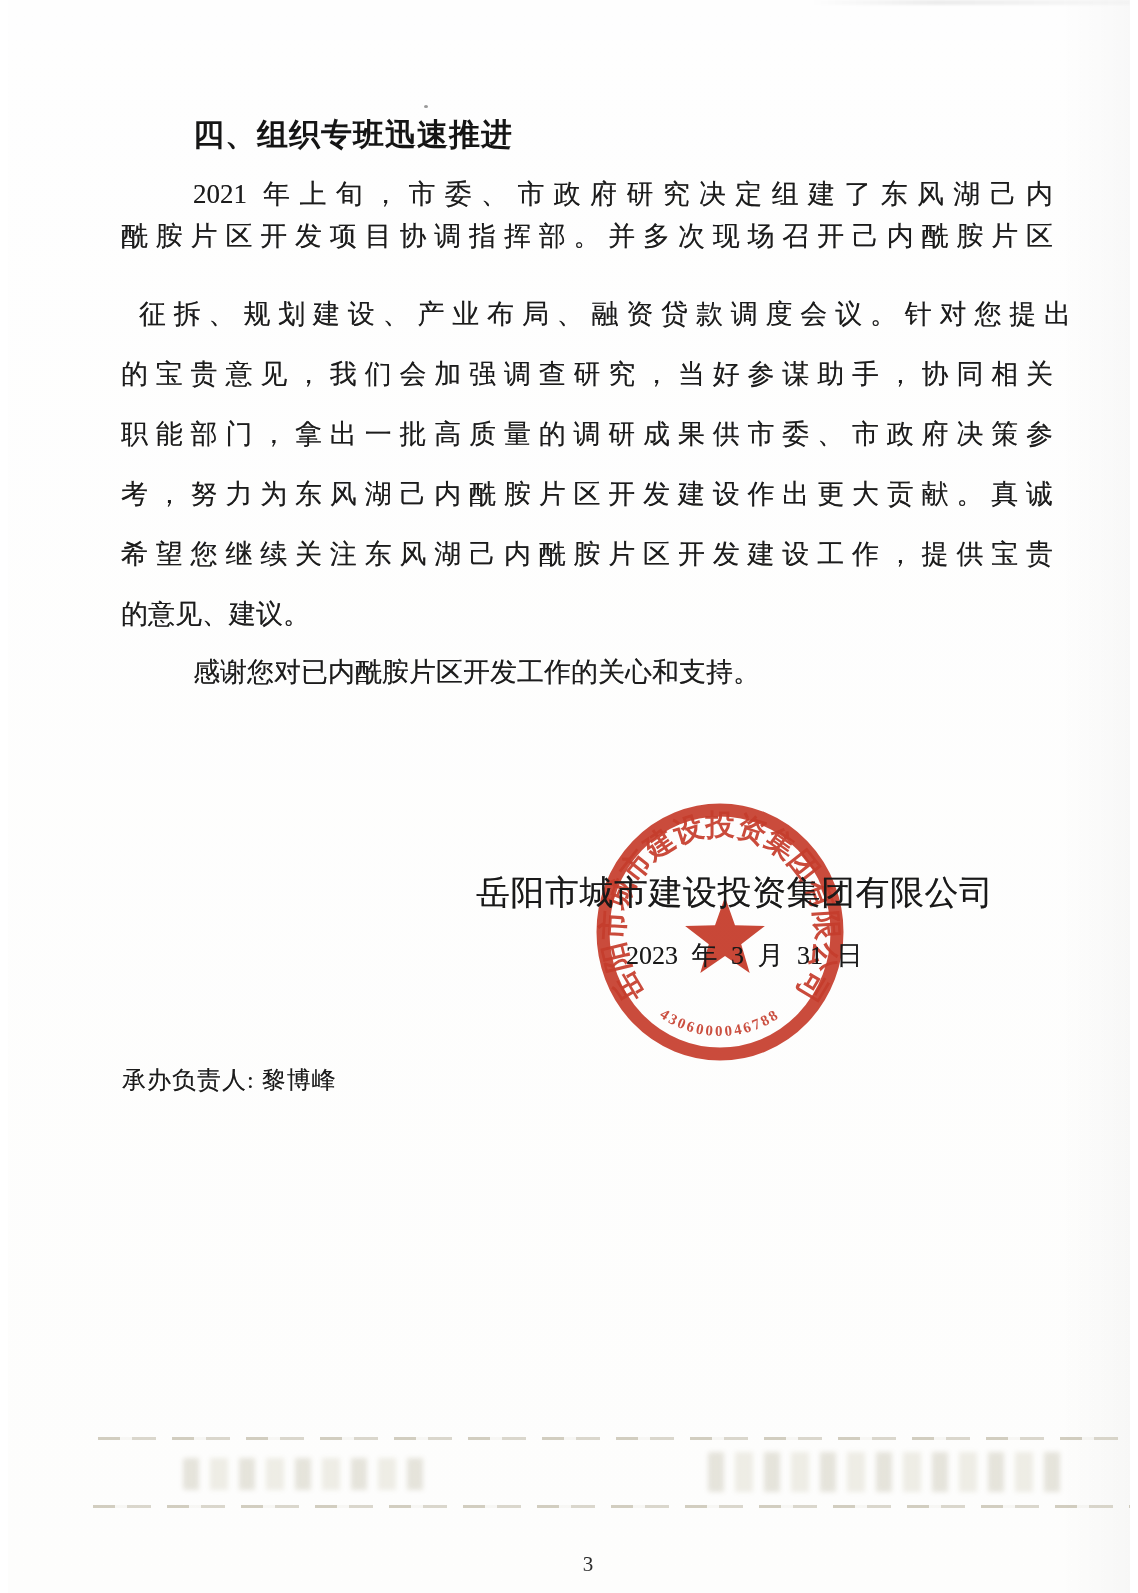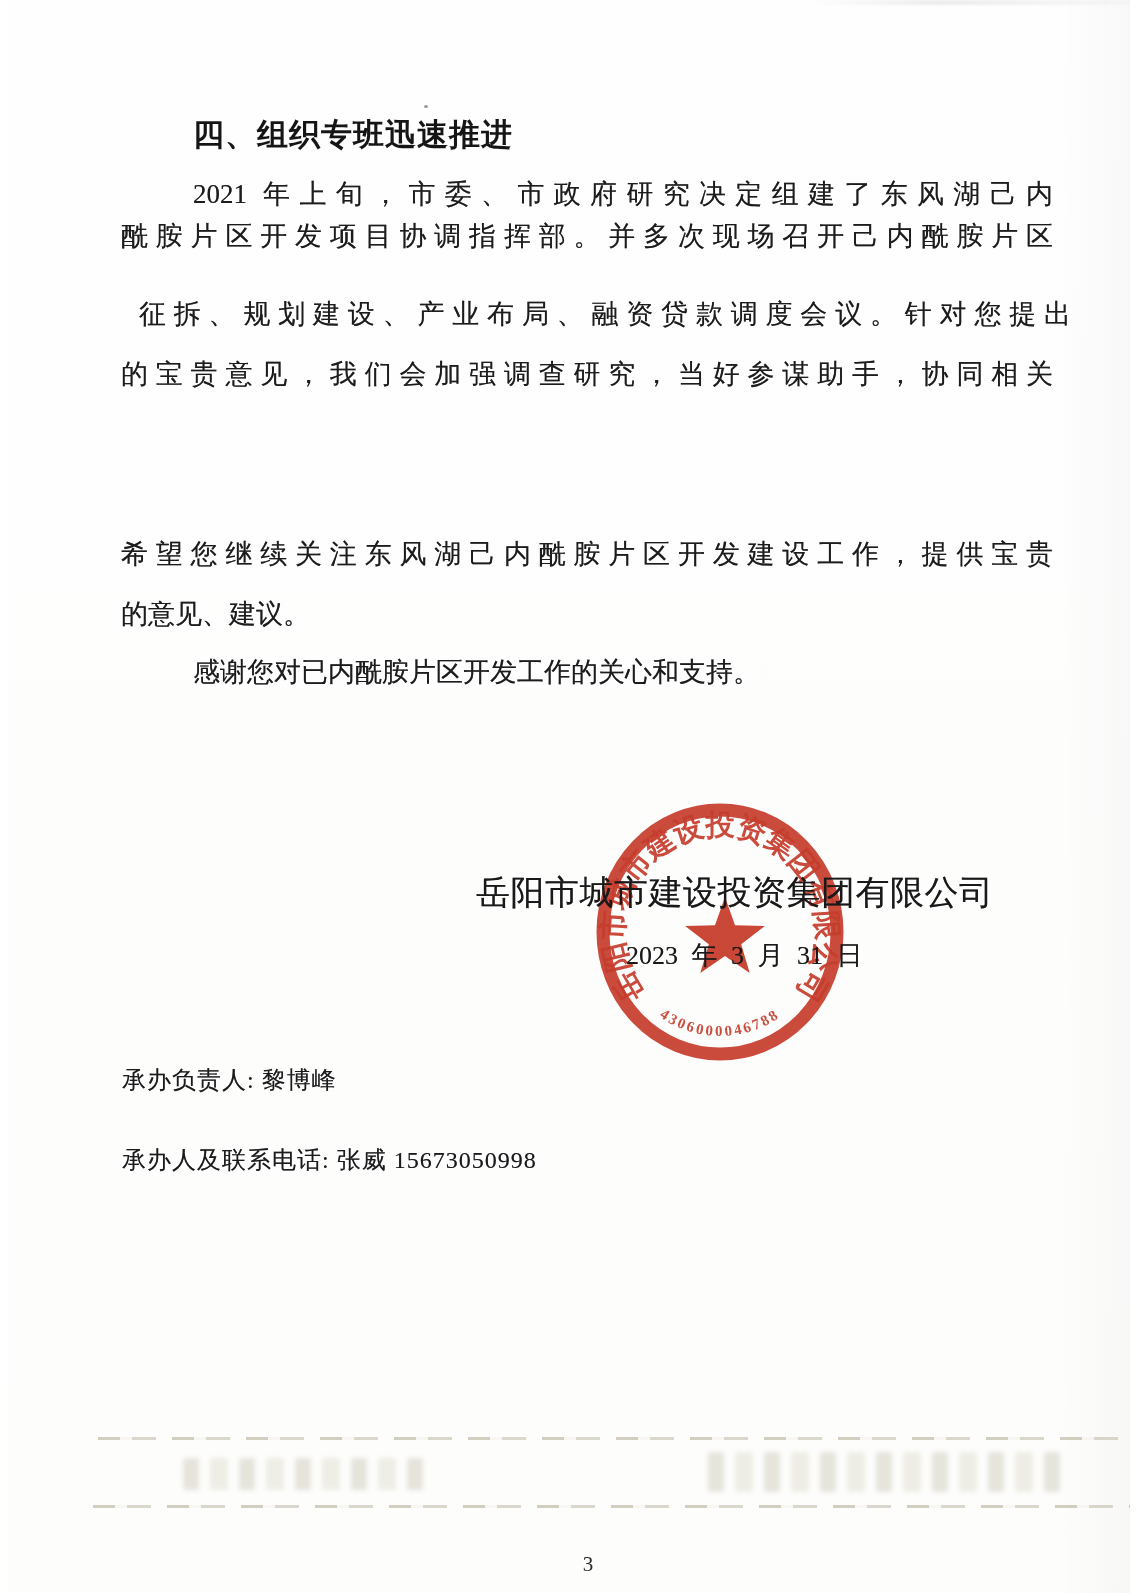--- a/index.html
+++ b/index.html
@@ -118,6 +118,7 @@
   <div class="abs bodyline just" style="top:221px;">酰胺片区开发项目协调指挥部。并多次现场召开己内酰胺片区</div>
   <div class="abs bodyline just" style="top:299px;margin-left:18px;">征拆、规划建设、产业布局、融资贷款调度会议。针对您提出</div>
   <div class="abs bodyline just" style="top:359px;">的宝贵意见，我们会加强调查研究，当好参谋助手，协同相关</div>
+  <div class="abs bodyline just" style="top:419px;">职能部门，拿出一批高质量的调研成果供市委、市政府决策参</div>
   <div class="abs bodyline" style="top:599px;">的意见、建议。</div>
   <div class="abs bodyline just" style="top:539px;">希望您继续关注东风湖己内酰胺片区开发建设工作，提供宝贵</div>
   <div class="abs bodyline indent" style="top:657px;">感谢您对已内酰胺片区开发工作的关心和支持。</div>

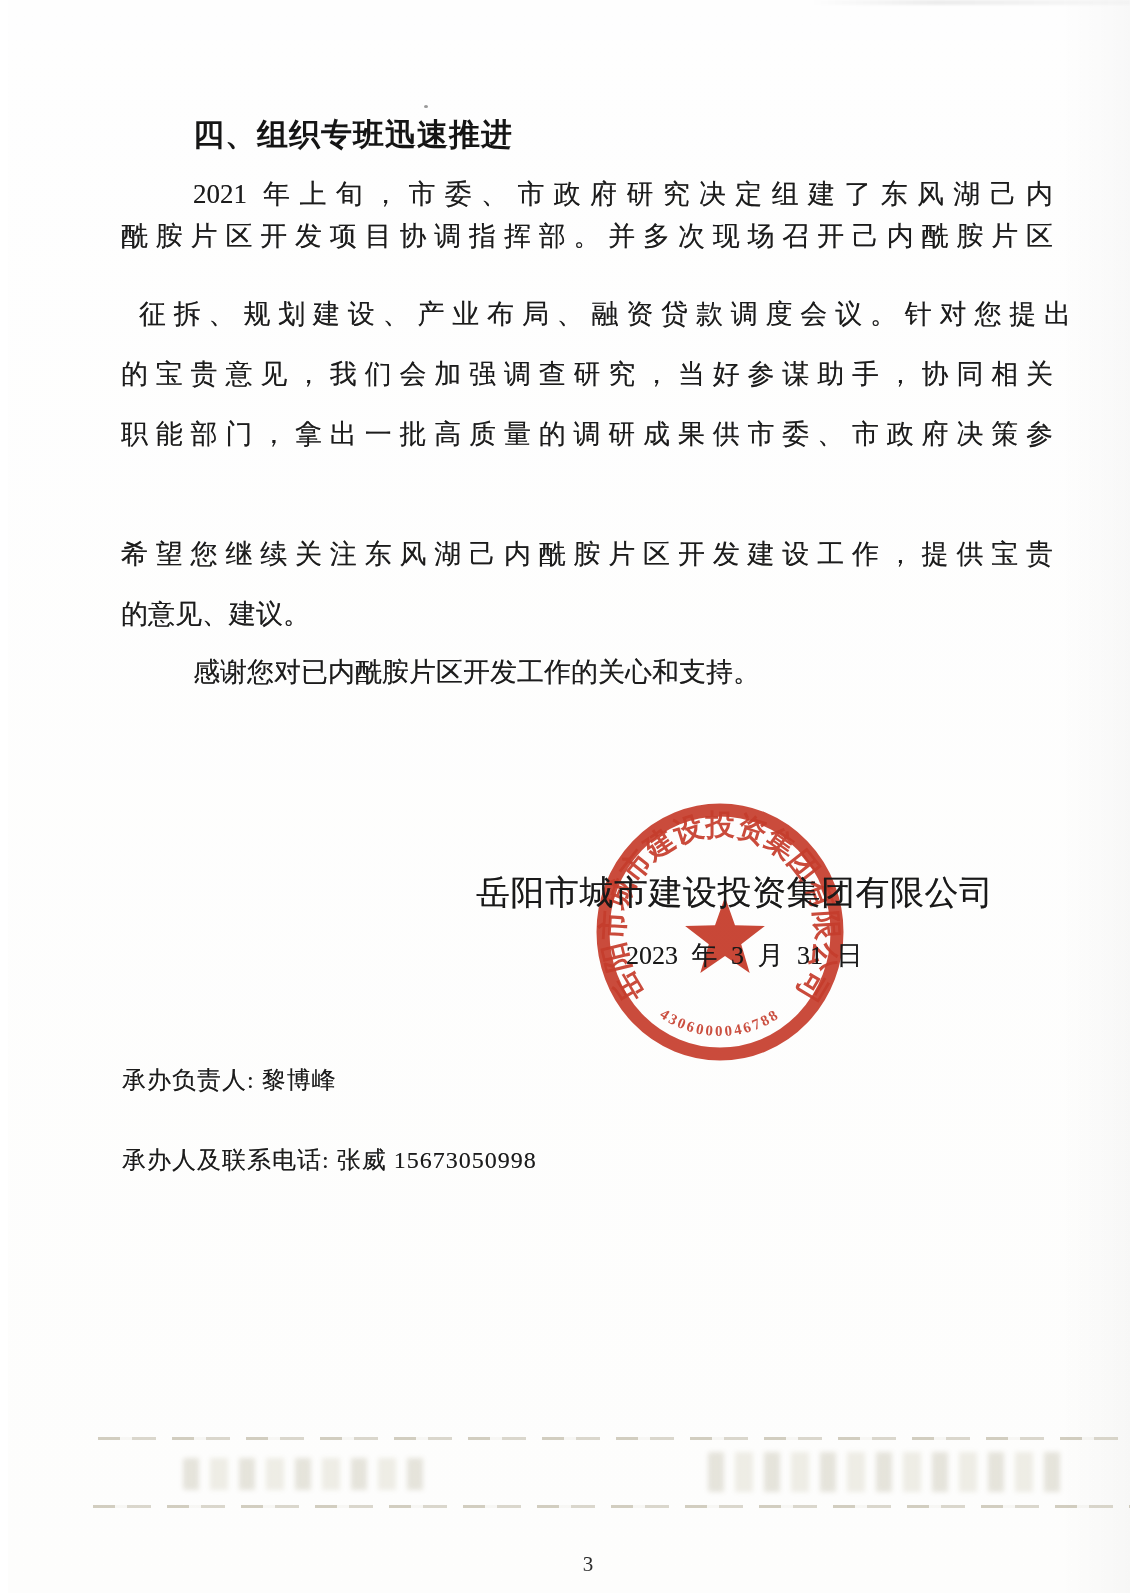--- a/index.html
+++ b/index.html
@@ -119,6 +119,7 @@
   <div class="abs bodyline just" style="top:299px;margin-left:18px;">征拆、规划建设、产业布局、融资贷款调度会议。针对您提出</div>
   <div class="abs bodyline just" style="top:359px;">的宝贵意见，我们会加强调查研究，当好参谋助手，协同相关</div>
   <div class="abs bodyline just" style="top:419px;">职能部门，拿出一批高质量的调研成果供市委、市政府决策参</div>
+  <div class="abs bodyline just" style="top:479px;">考，努力为东风湖己内酰胺片区开发建设作出更大贡献。真诚</div>
   <div class="abs bodyline" style="top:599px;">的意见、建议。</div>
   <div class="abs bodyline just" style="top:539px;">希望您继续关注东风湖己内酰胺片区开发建设工作，提供宝贵</div>
   <div class="abs bodyline indent" style="top:657px;">感谢您对已内酰胺片区开发工作的关心和支持。</div>

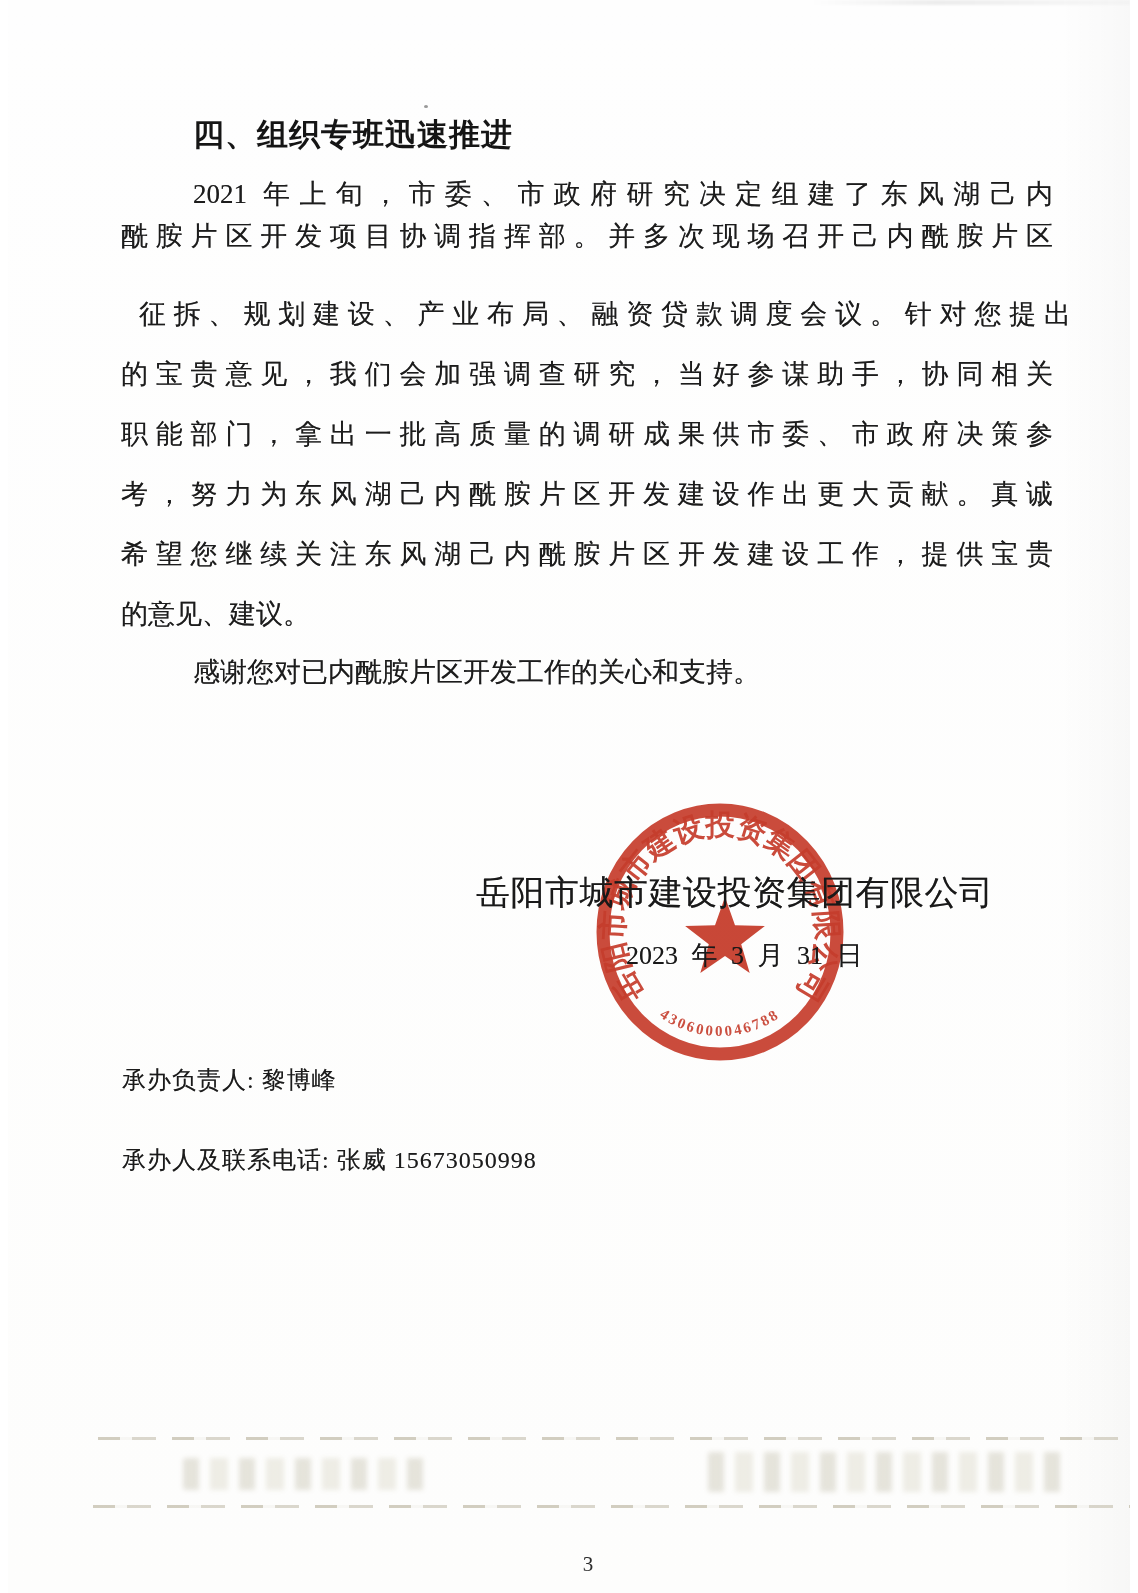--- a/index.html
+++ b/index.html
@@ -143,7 +143,6 @@
   <div class="abs sig-date">2023 年 3 月 31 日</div>
 
   <div class="abs contact contact-1">承办负责人: 黎博峰</div>
-  <div class="abs contact contact-2">承办人及联系电话: 张威  15673050998</div>
 
   <div class="abs ghost-rule" style="top:1437px;left:90px;width:1048px;"></div>
   <div class="abs ghost-text" style="top:1458px;left:175px;width:250px;height:32px;"></div>

